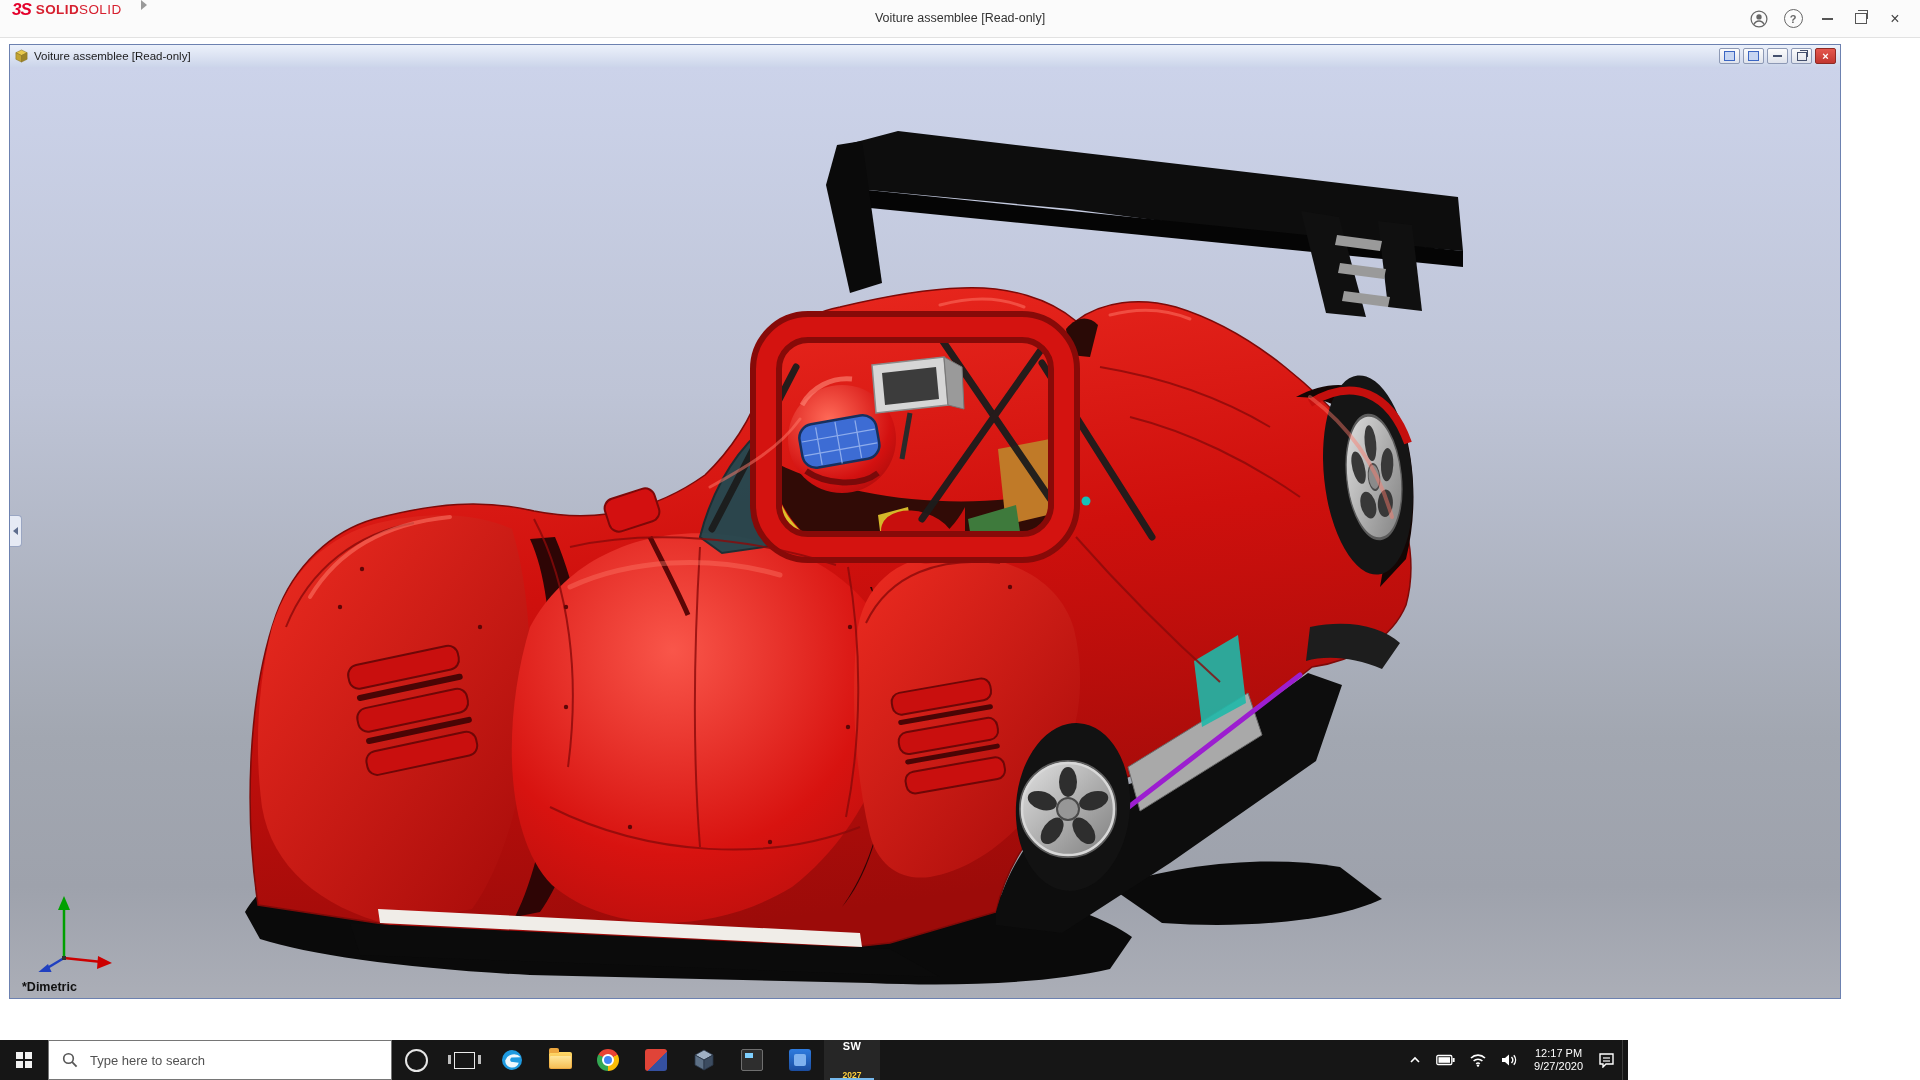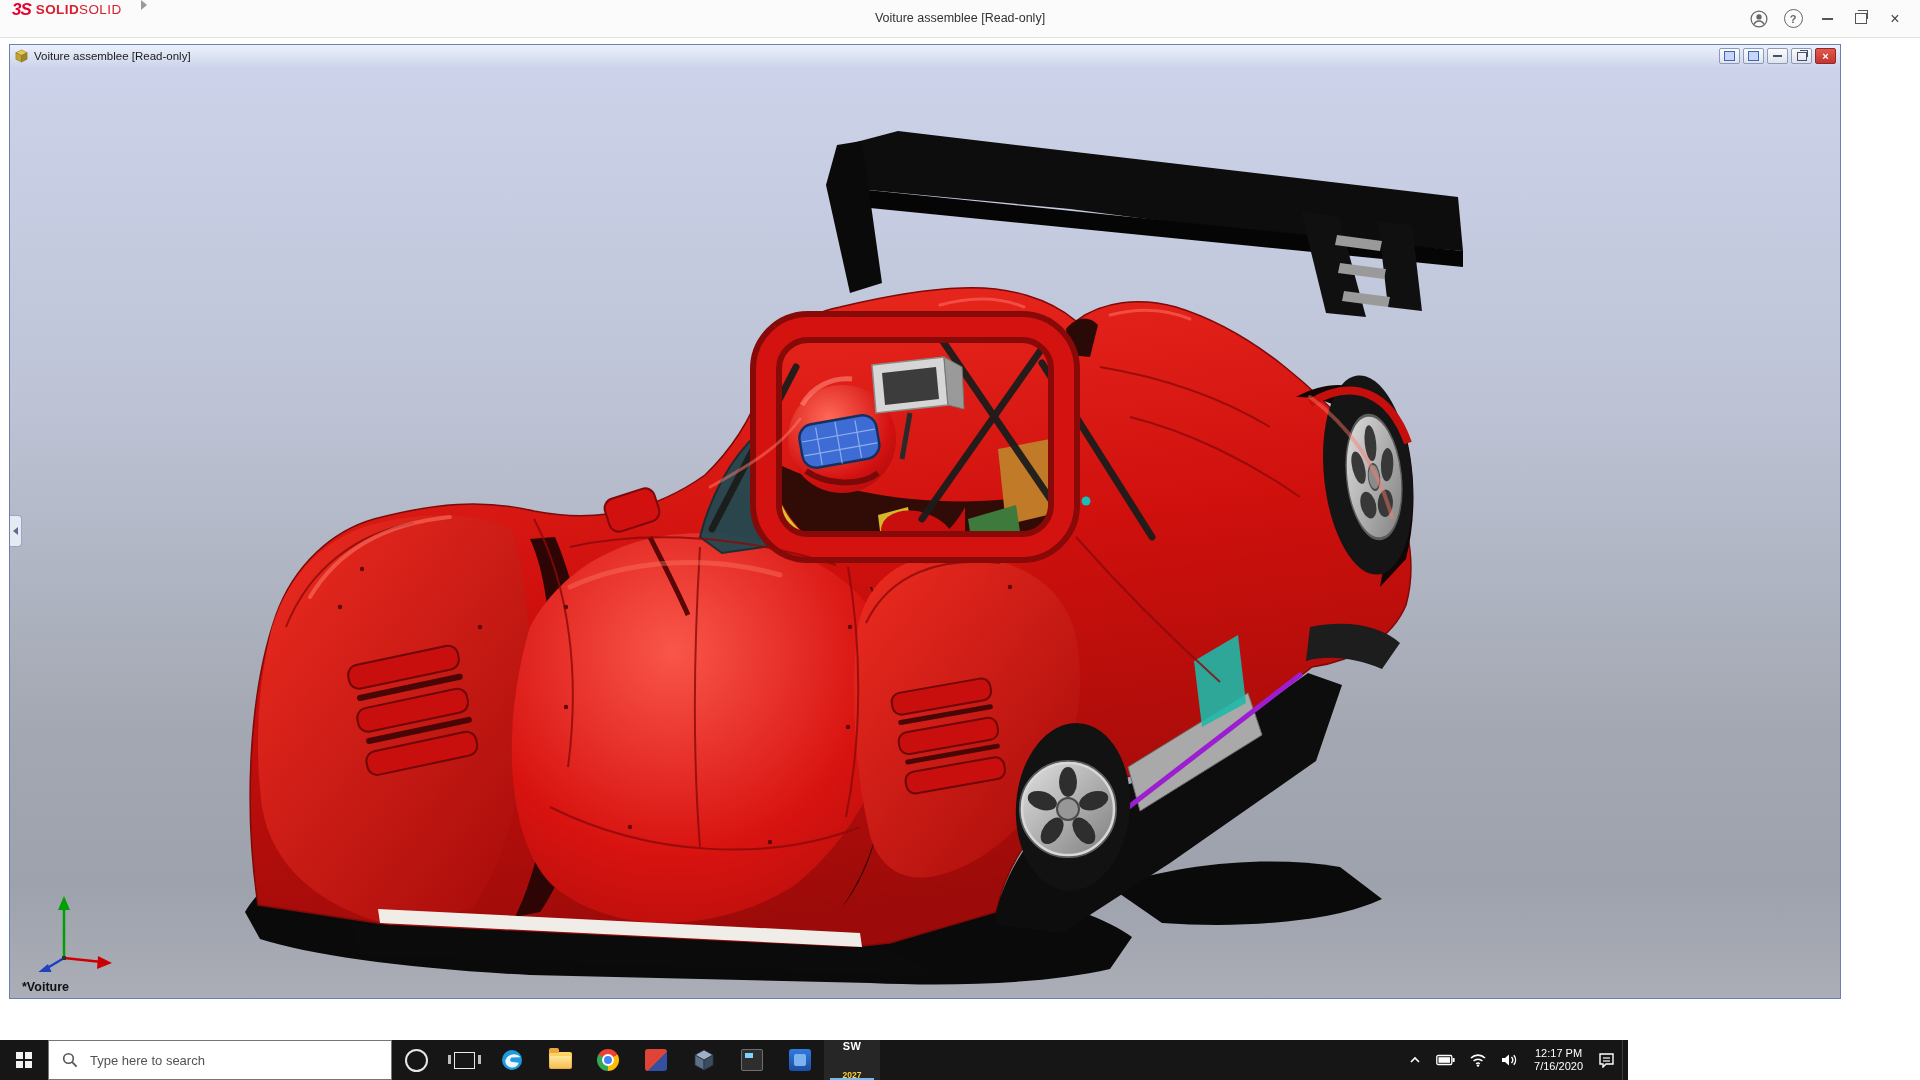--- a/index.html
+++ b/index.html
@@ -391,7 +391,7 @@
         <rect x="40" y="68" width="4" height="4" fill="#333"></rect>
       </svg>
 
-      <div id="view-label">*Voiture</div>
+      <div id="view-label">*Dimetric</div>
 
       <div id="collapse-tab">
         <span class="tri"></span>

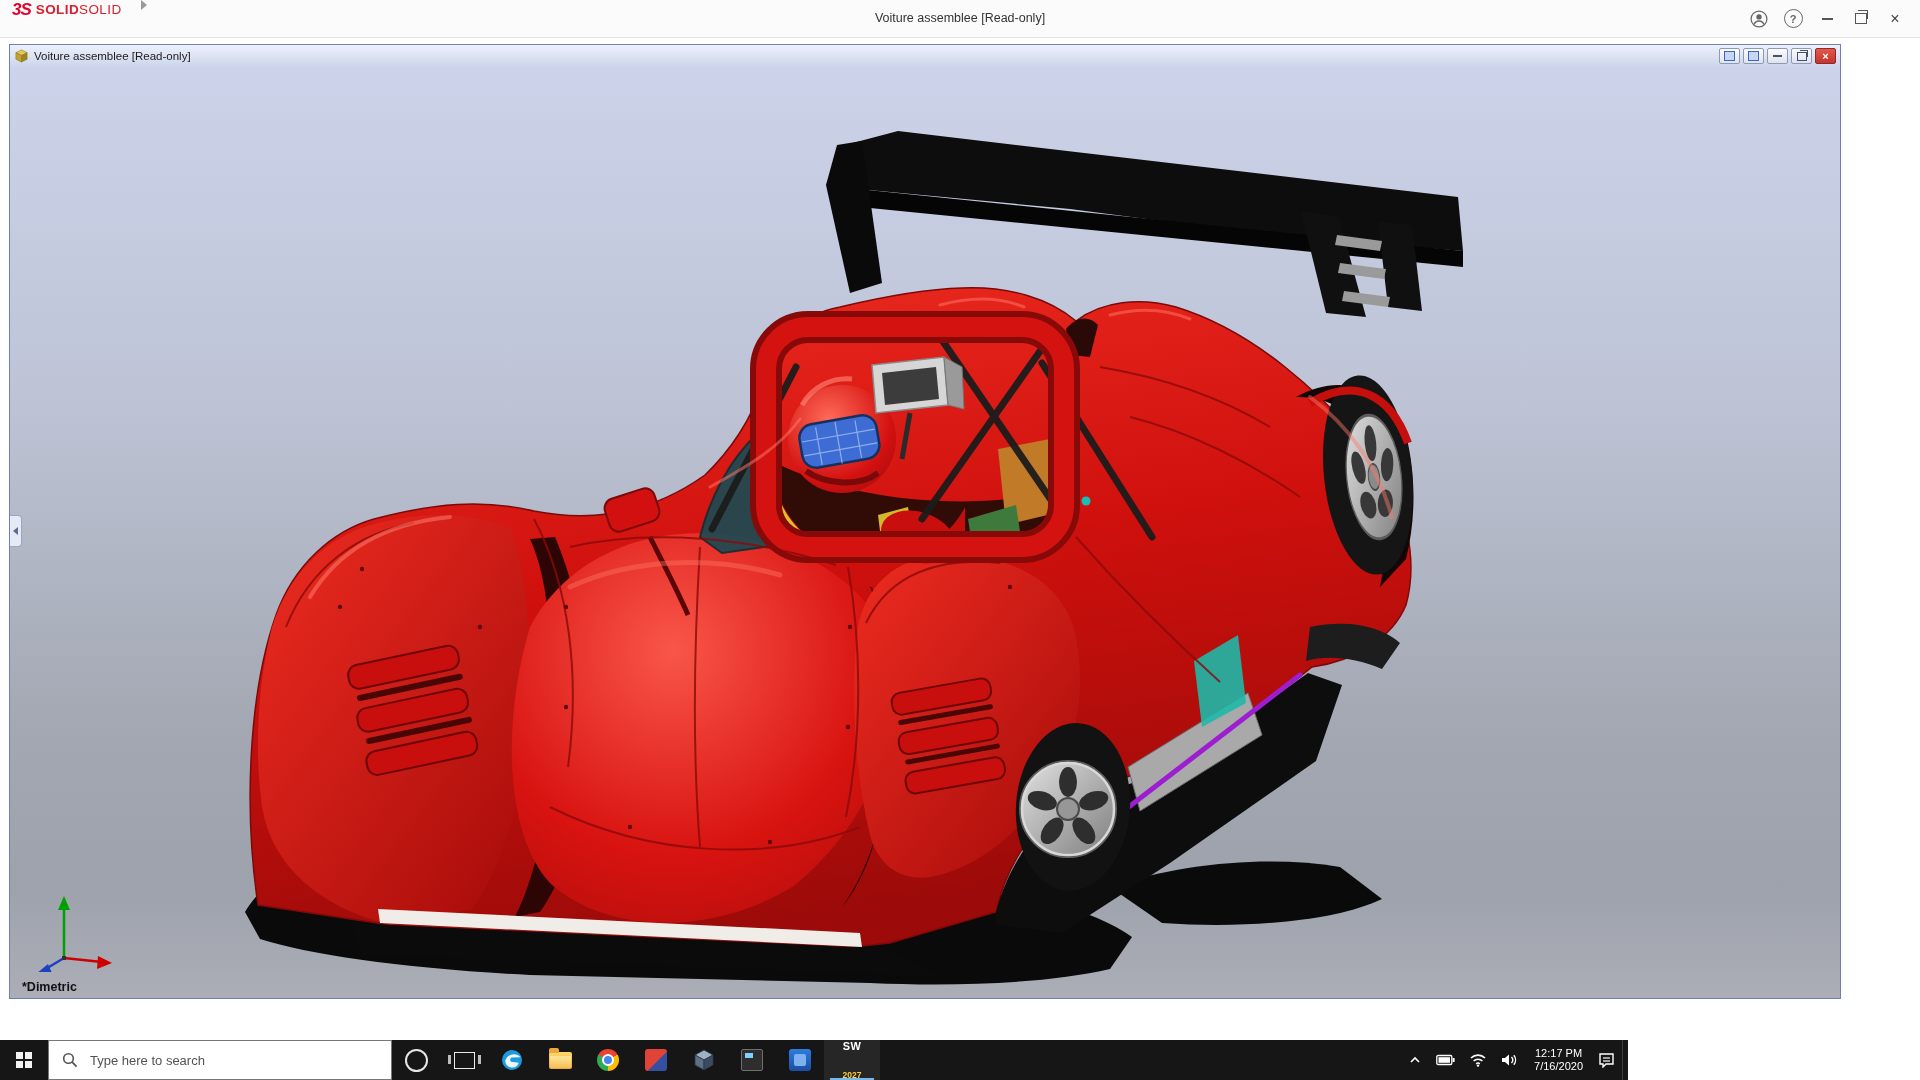--- a/index.html
+++ b/index.html
@@ -488,7 +488,7 @@
       <button class="tray-btn clock">
         <span>
           <div>12:17 PM</div>
-          <div>7/16/2020</div>
+          <div>9/27/2020</div>
         </span>
       </button>
       <button class="tray-btn">

